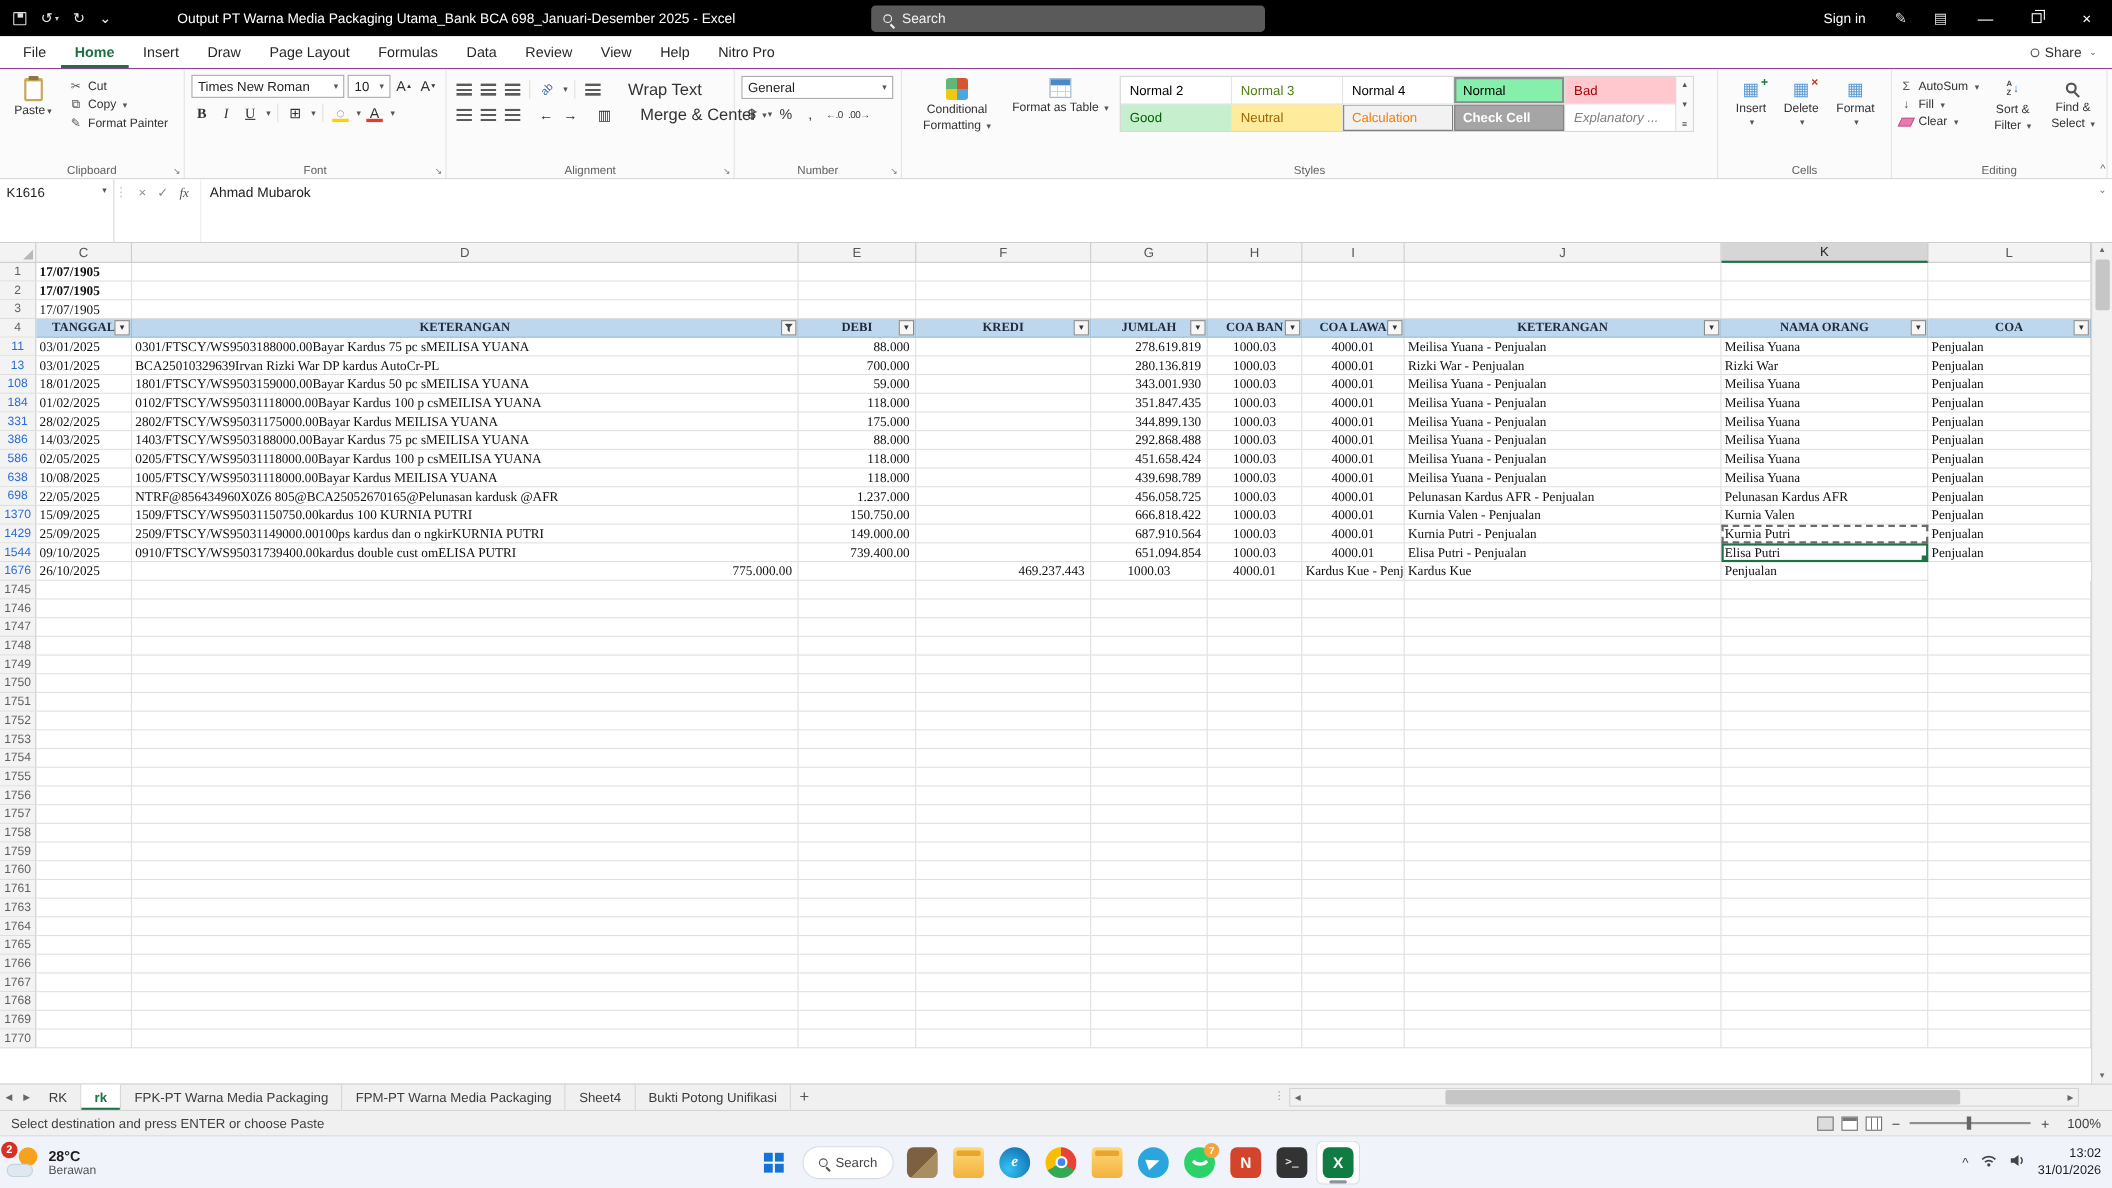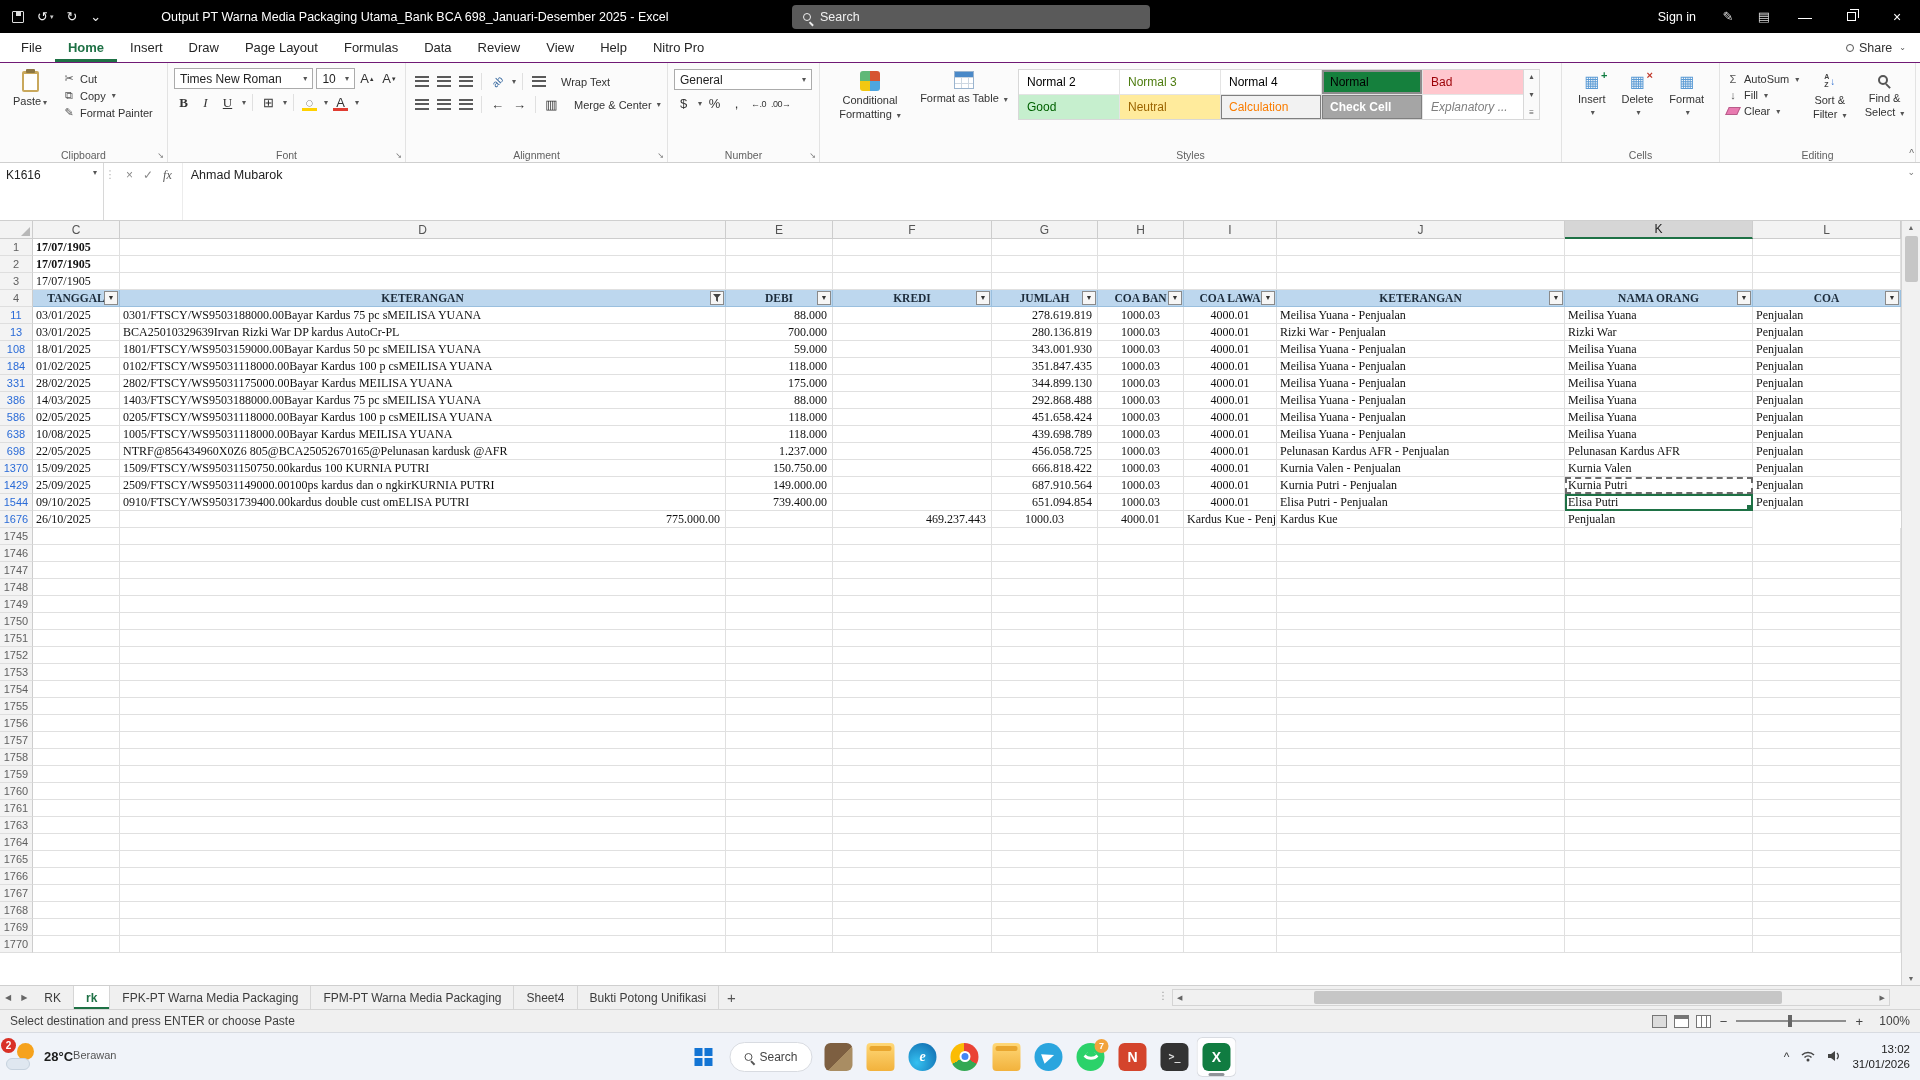--- a/index.html
+++ b/index.html
@@ -59,7 +59,7 @@
 .fillc,.fontc{position:relative}
 .albars{display:inline-block;width:14px;height:11px;background:linear-gradient(to bottom,#5a5a5a 0 2px,transparent 2px 4.5px,#5a5a5a 4.5px 6.5px,transparent 6.5px 9px,#5a5a5a 9px 11px)}
 .rot{transform:rotate(-45deg);display:inline-block;font-size:10px;color:#3a6aa0}
-.small-label{font-size:11px;color:#333;margin-left:10px;white-space:nowrap}
+.small-label{font-size:15px;color:#333;margin-left:20px;white-space:nowrap}
 .num-fmt{width:138px;margin-top:1px}
 .dec{font-size:9px;letter-spacing:-0.5px}
 .styles-wrap,.edit-wrap{display:flex;gap:6px;padding-top:1px}

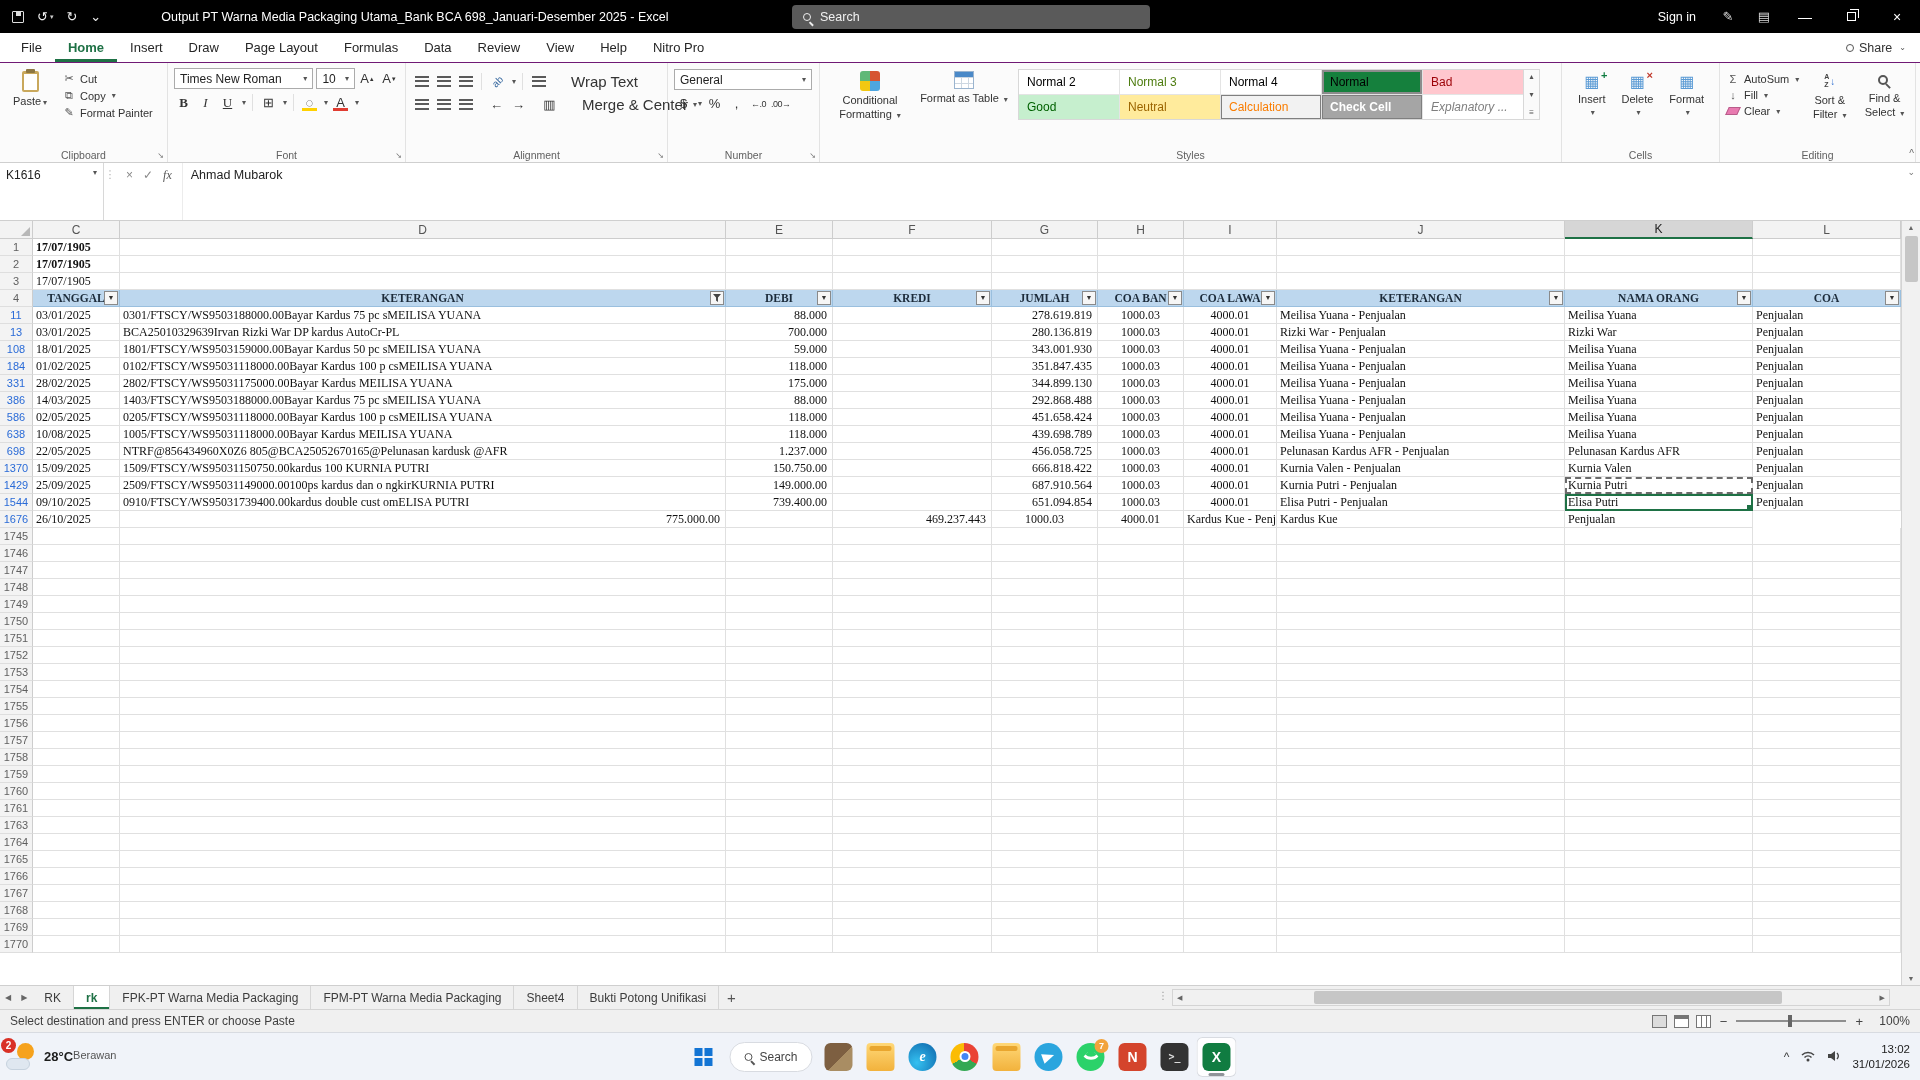--- a/index.html
+++ b/index.html
@@ -370,7 +370,7 @@
               <div class="chip" style="background:#FFFFFF;color:#000000">Normal 2</div>
               <div class="chip" style="background:#FFFFFF;color:#4d7c0f">Normal 3</div>
               <div class="chip" style="background:#FFFFFF;color:#000000">Normal 4</div>
-              <div class="chip chip-sel" style="background:#15803d;color:#000000">Normal</div>
+              <div class="chip chip-sel" style="background:#86efac;color:#000000">Normal</div>
               <div class="chip" style="background:#FFC7CE;color:#9C0006">Bad</div>
               <div class="chip" style="background:#C6EFCE;color:#006100">Good</div>
               <div class="chip" style="background:#FFEB9C;color:#9C6500">Neutral</div>

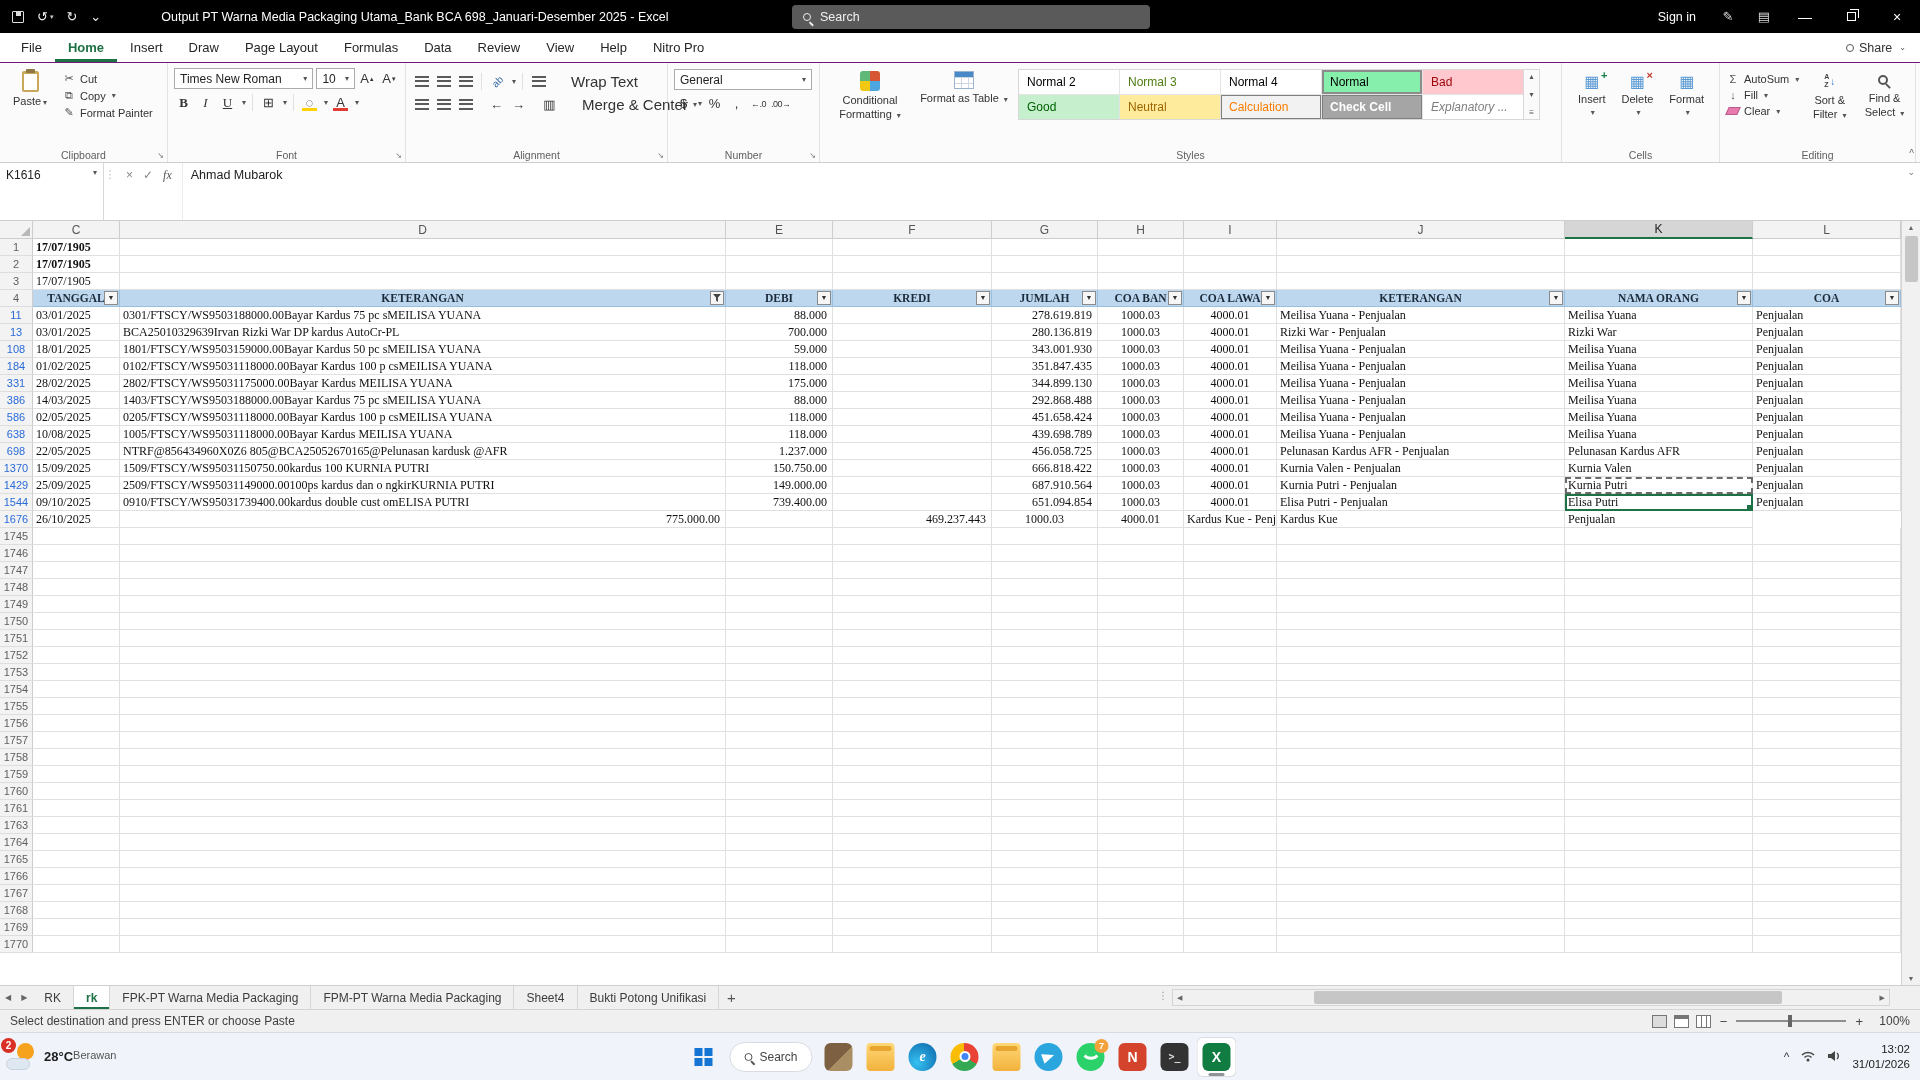--- a/index.html
+++ b/index.html
@@ -152,7 +152,7 @@
 .sun{position:absolute;top:1px;right:2px;width:17px;height:17px;border-radius:50%;background:#f6a21c}
 .cloud{position:absolute;bottom:2px;left:0;width:24px;height:12px;border-radius:7px;background:#dfe7f0;border:1px solid #c6d2de}
 .badge{position:absolute;top:-4px;left:-5px;z-index:2;width:15px;height:15px;border-radius:50%;background:#d93025;color:#fff;font-size:10px;line-height:15px;text-align:center;font-weight:700}
-.wtext{display:flex;line-height:1.2}
+.wtext{display:flex;flex-direction:column;line-height:1.2}
 .wtemp{font-size:13px;font-weight:700;color:#1c1c1c}
 .wdesc{font-size:11px;color:#555}
 .tb-center{position:absolute;left:50%;top:0;height:100%;transform:translateX(-50%);display:flex;align-items:center;gap:2px}

